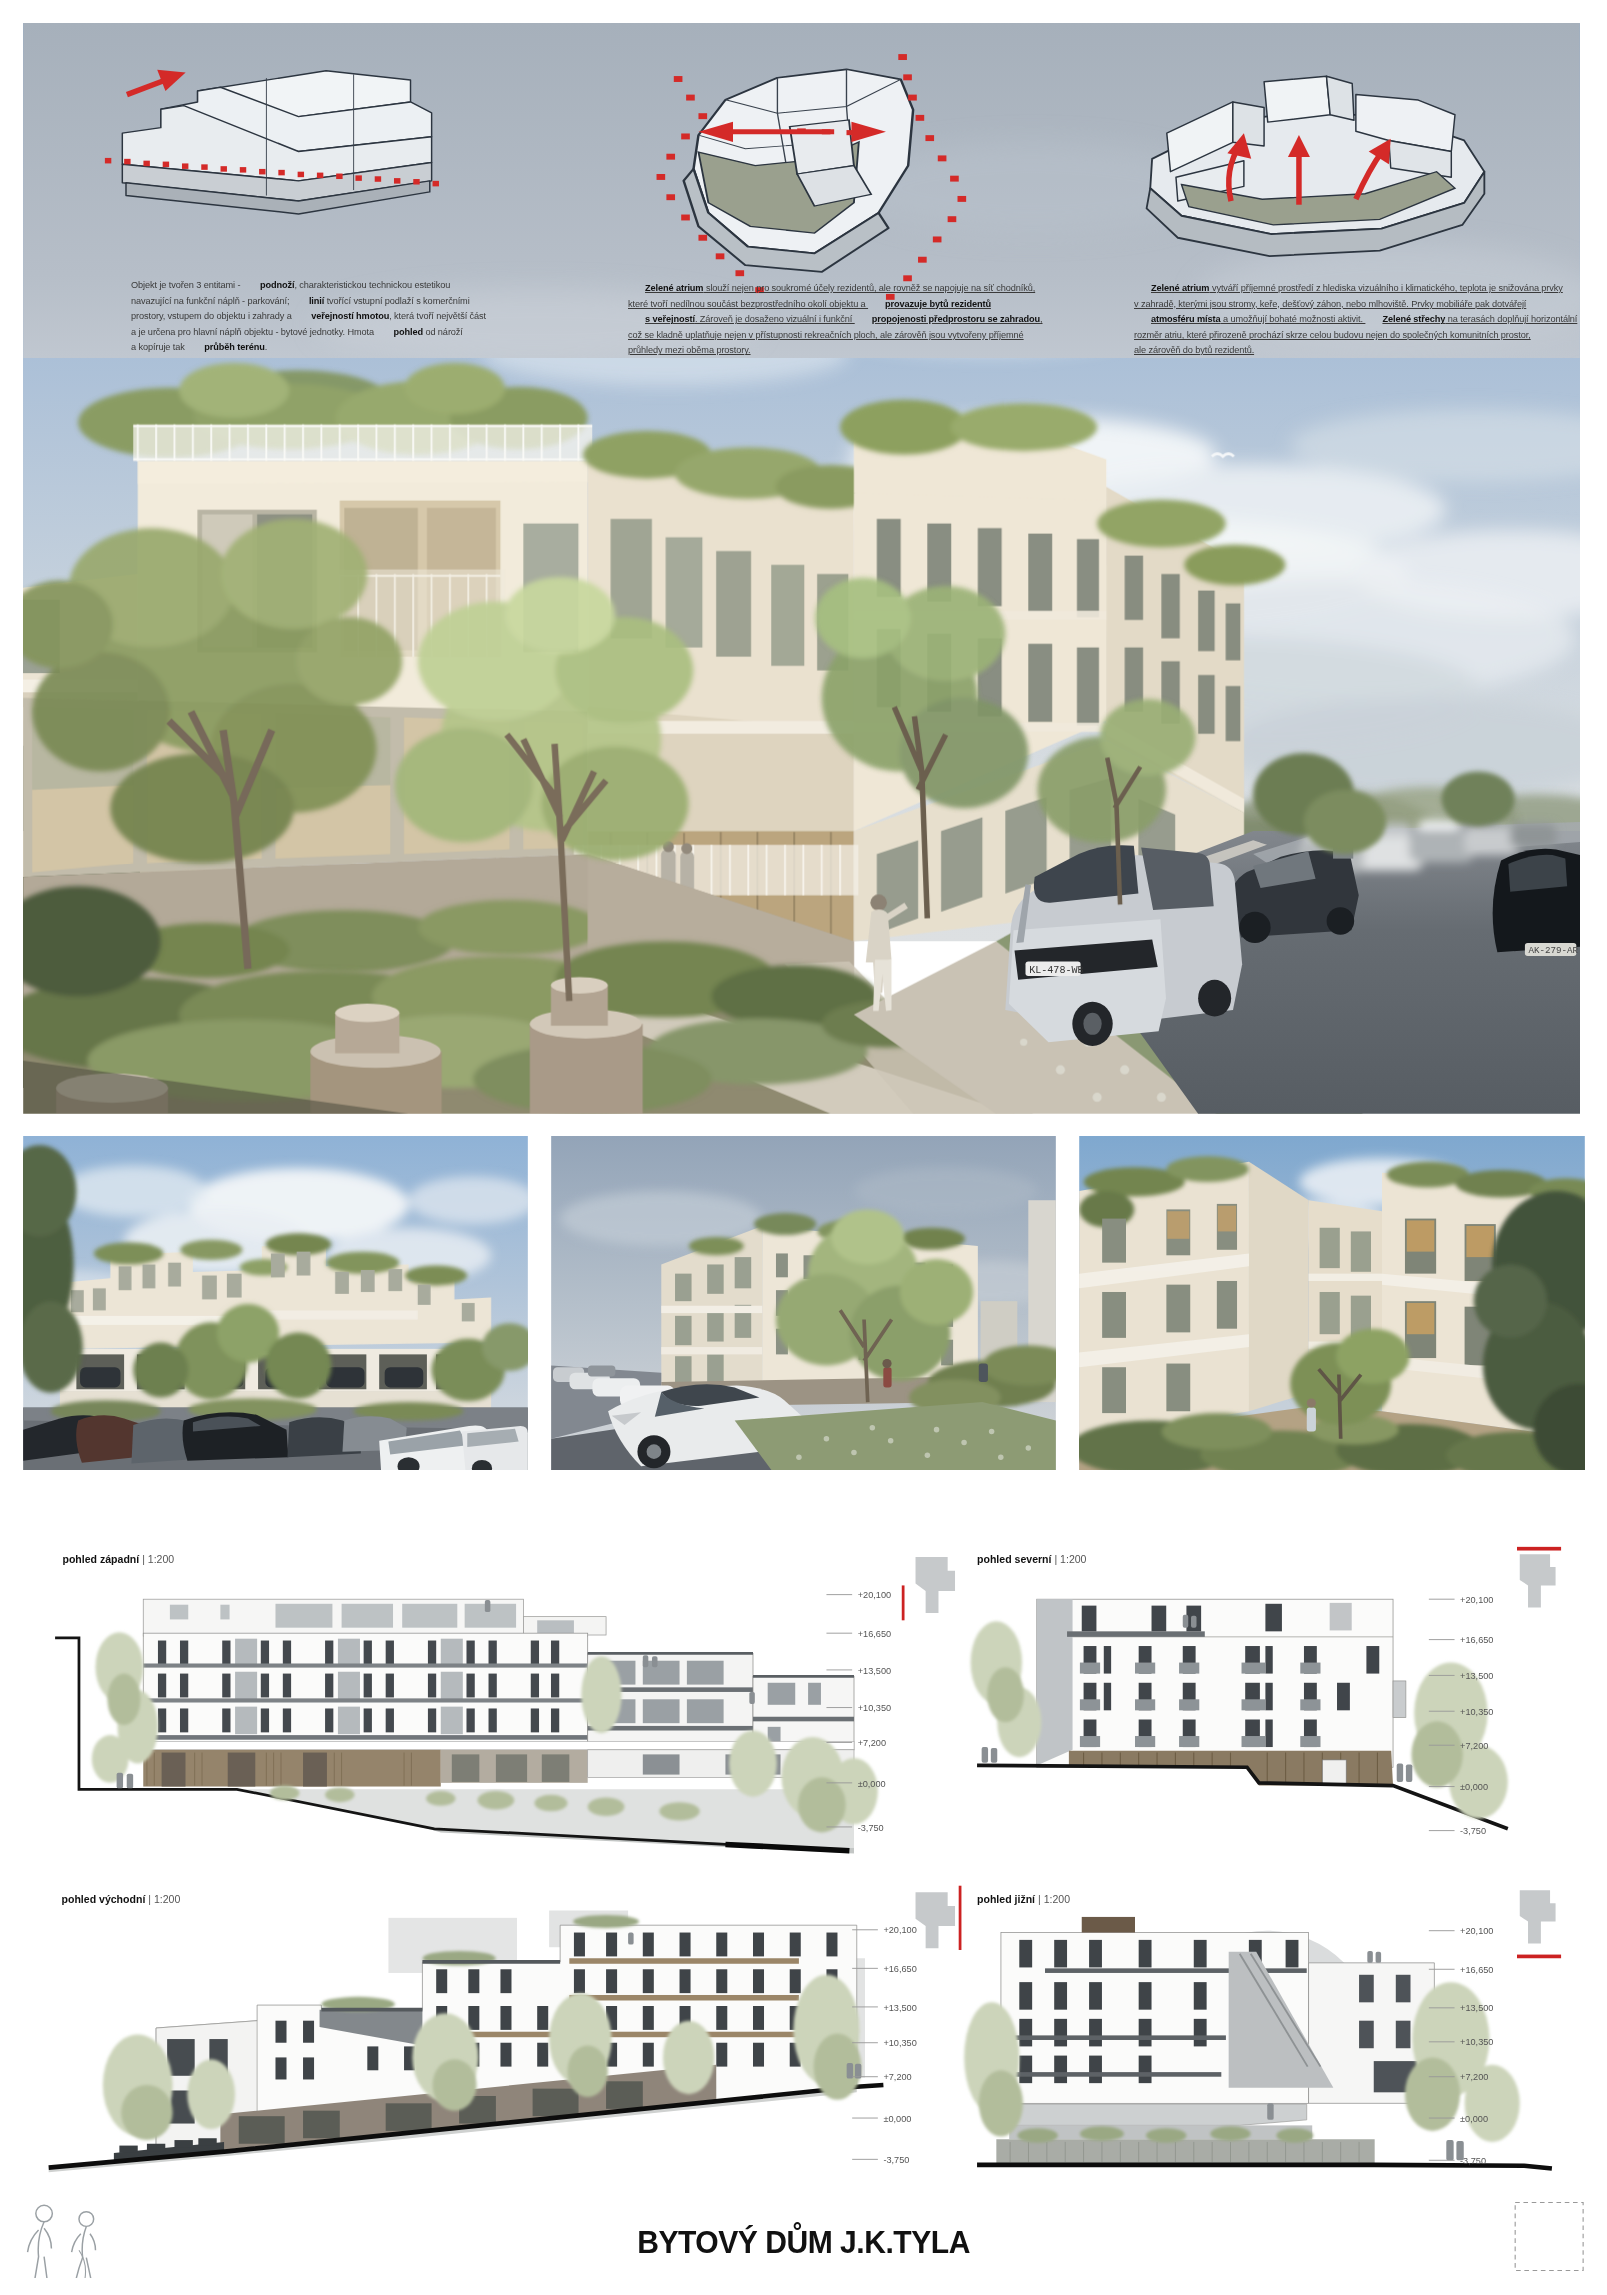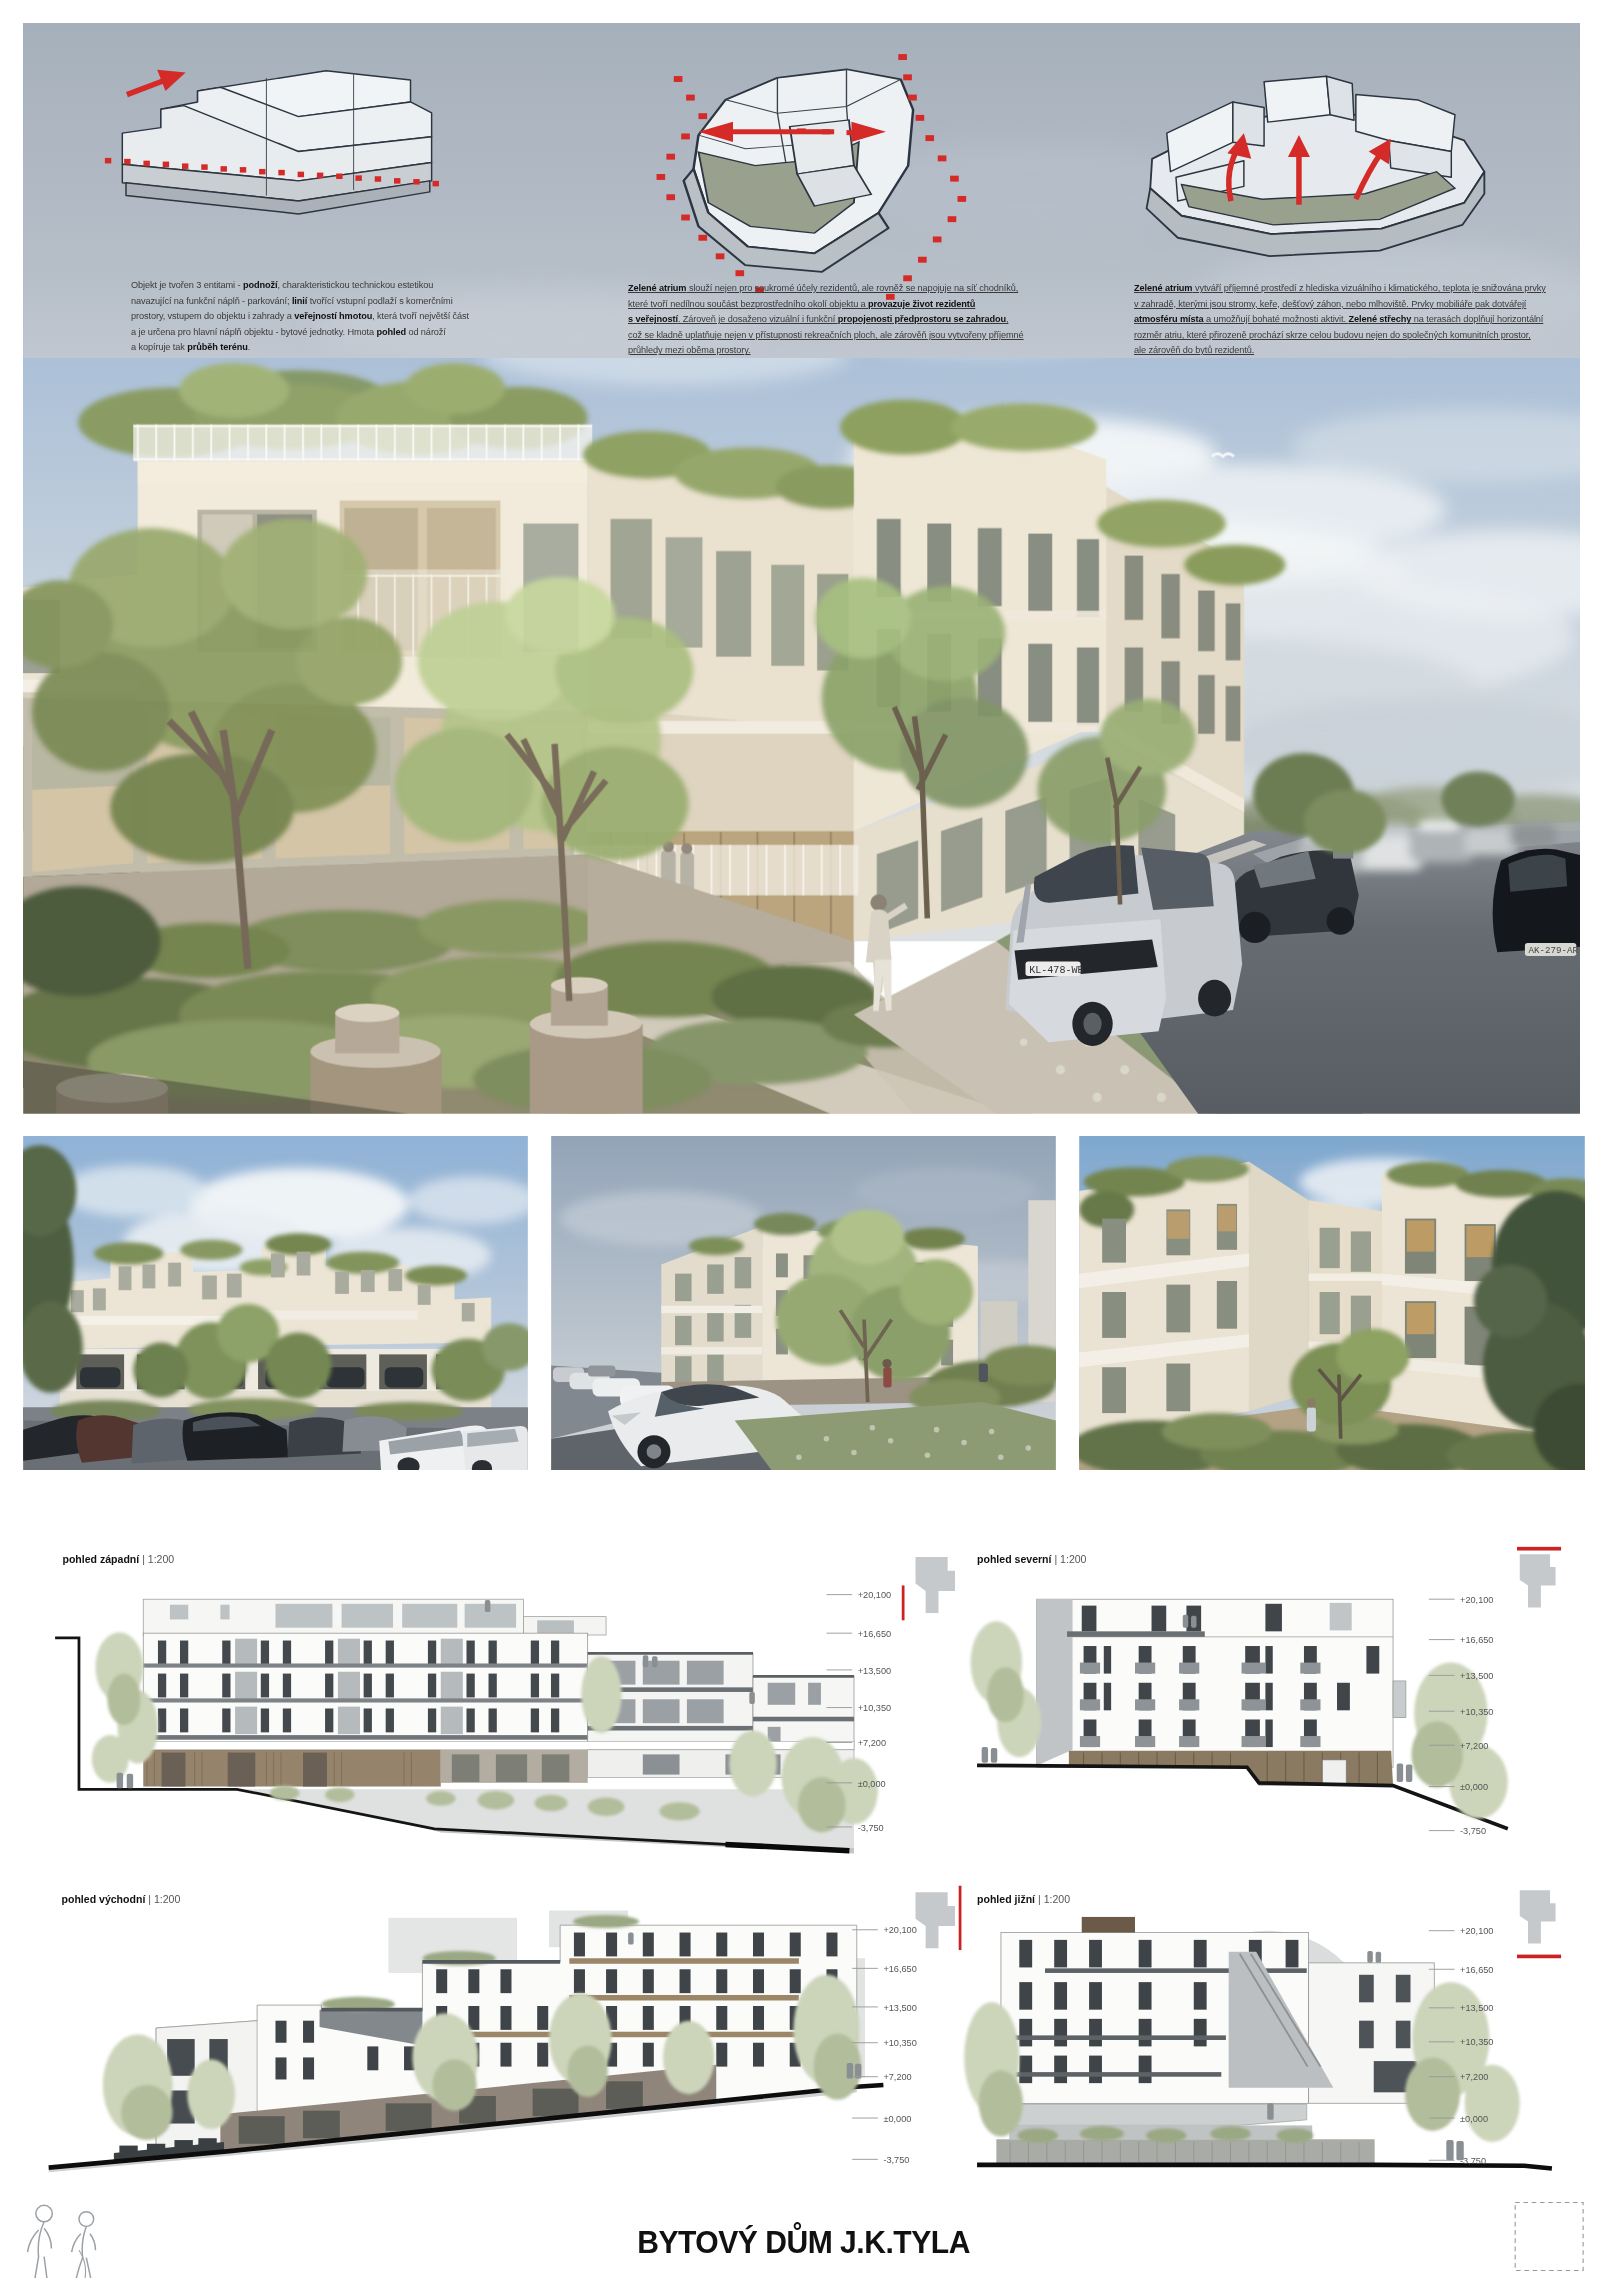--- a/index.html
+++ b/index.html
@@ -6,7 +6,7 @@
 body{width:1607px;height:2296px;position:relative;background:#ffffff;font-family:"Liberation Sans",sans-serif;overflow:hidden;}
 .abs{position:absolute;}
 .btxt{font-size:9.2px;line-height:15.6px;color:#3a3a3a;letter-spacing:-0.1px;}
-.btxt b{color:#111;}
+.btxt b{color:#111;margin-left:17px;}
 </style>
 </head>
 <body>

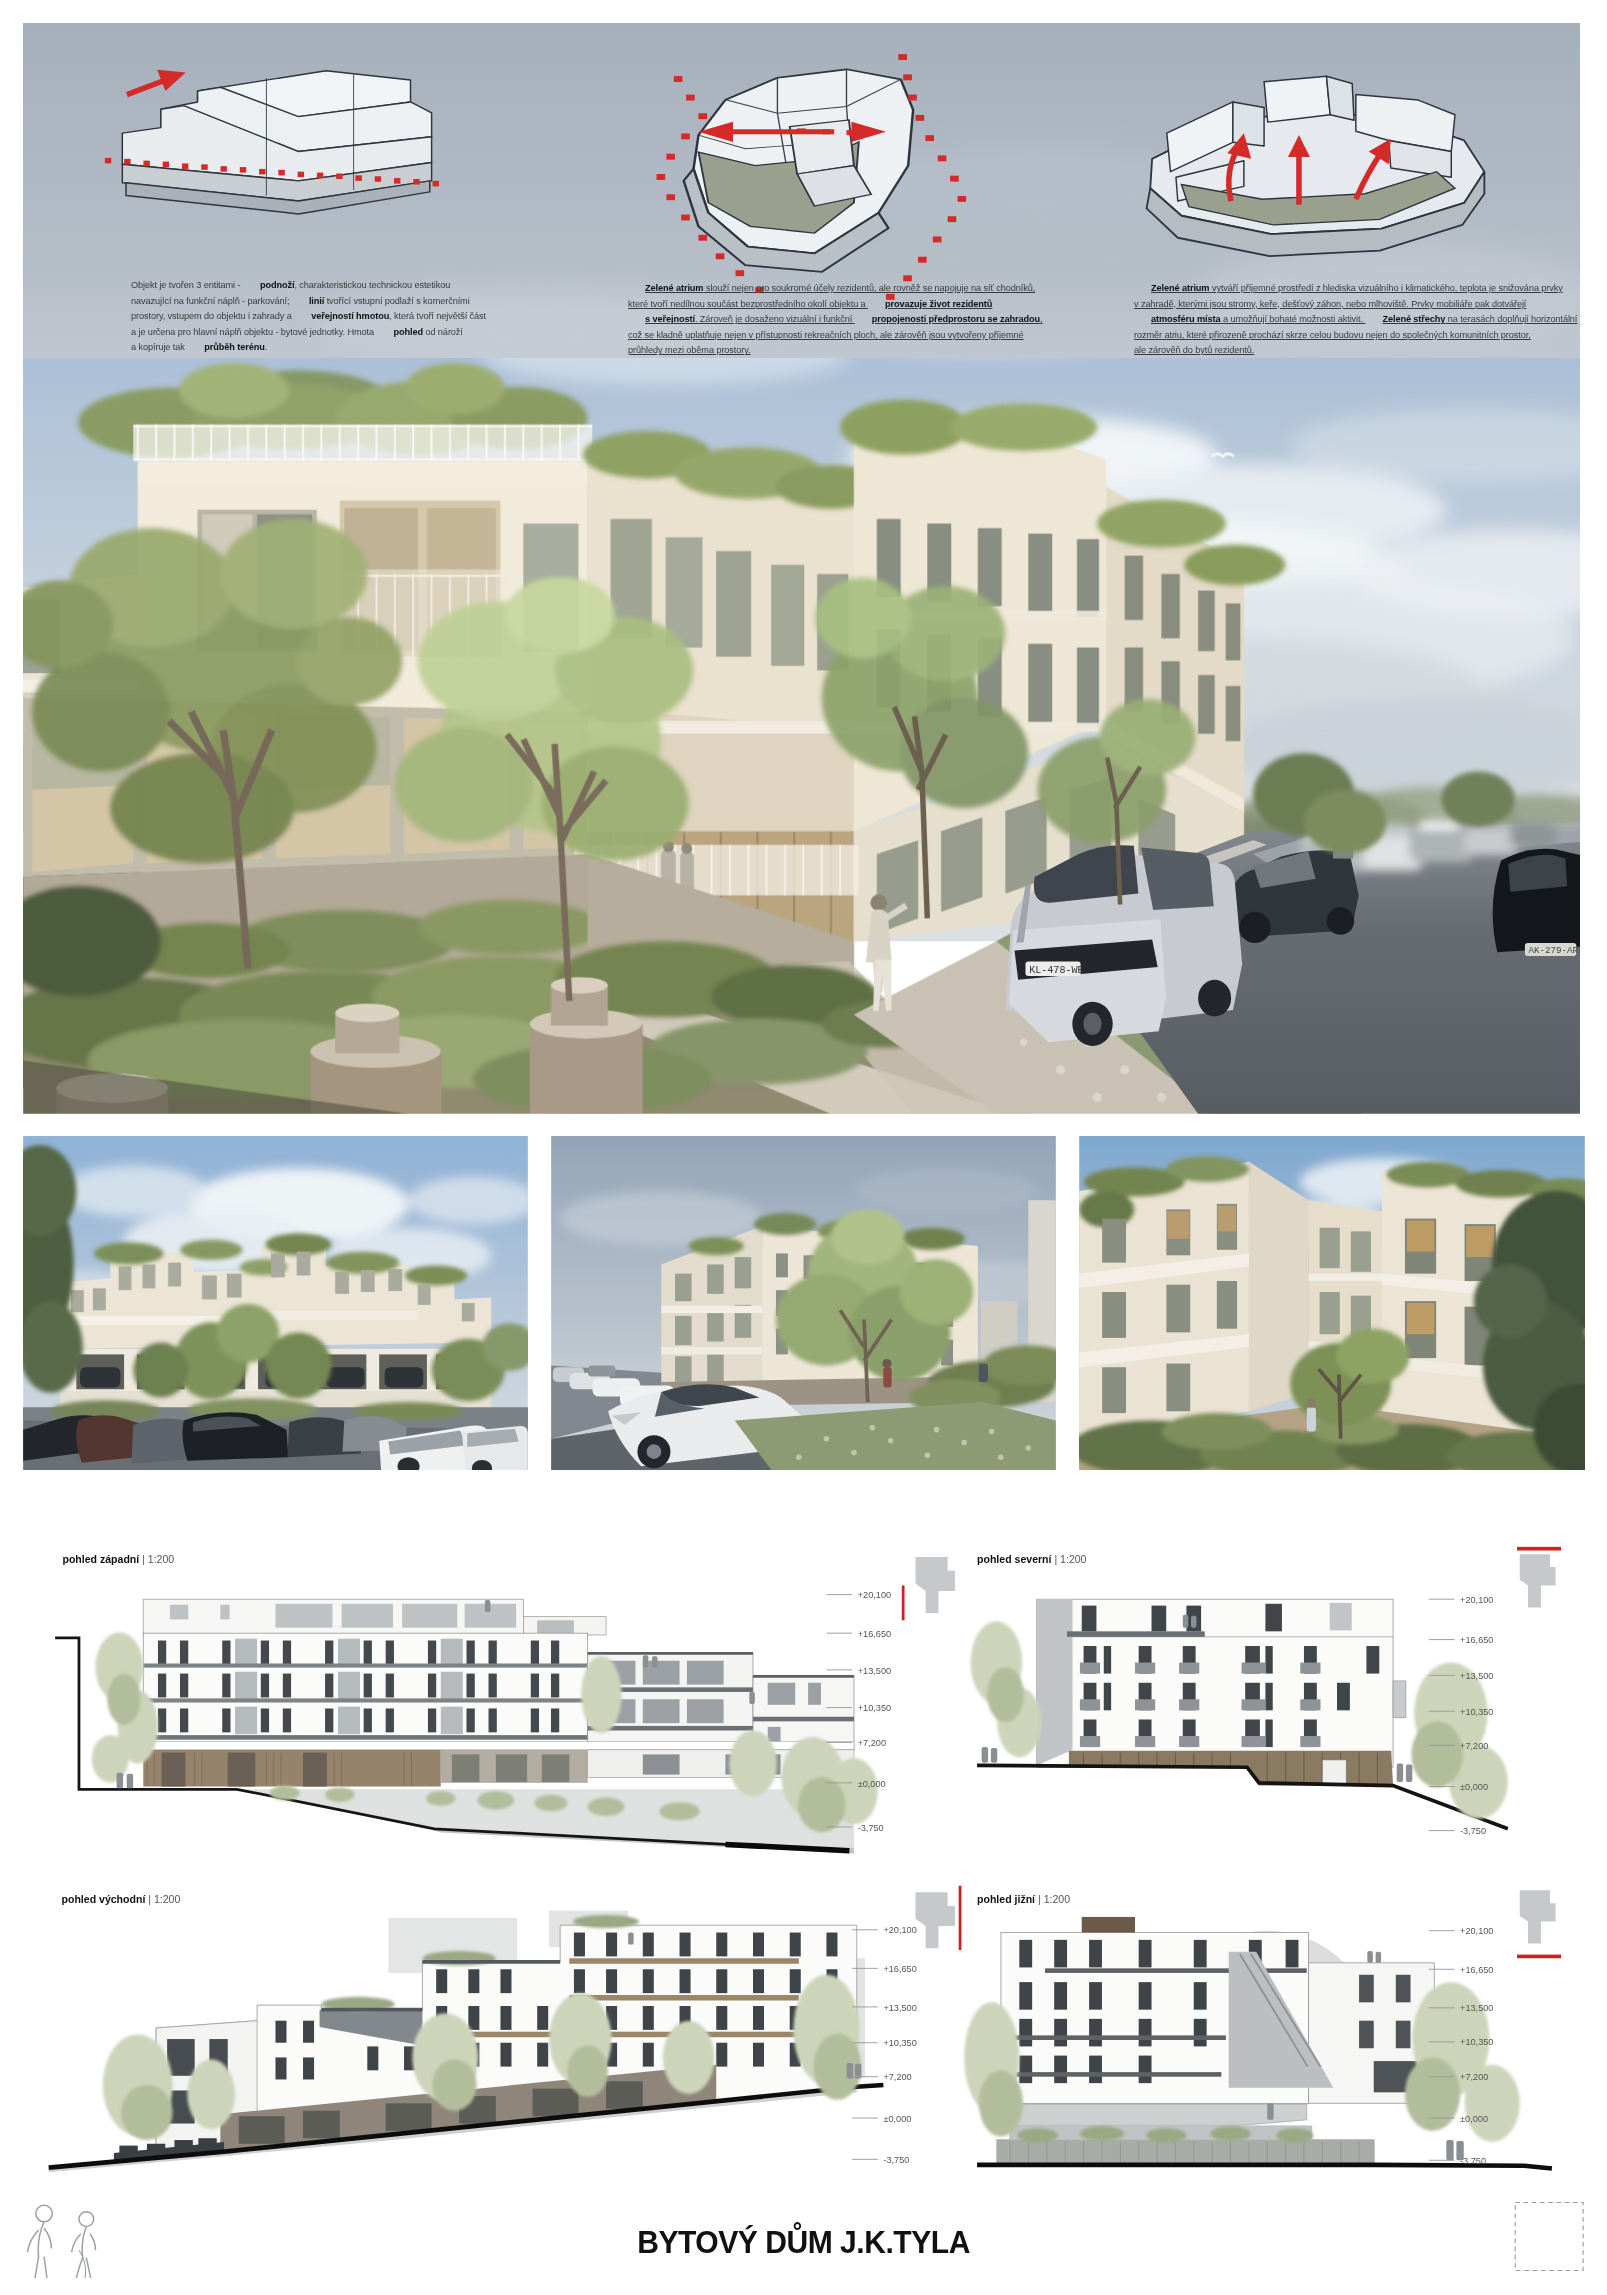--- a/index.html
+++ b/index.html
@@ -576,7 +576,7 @@
 
 <div class="abs btxt" style="left:605px;top:258px;white-space:nowrap;text-decoration:underline;">
 <b>Zelené atrium</b> slouží nejen pro soukromé účely rezidentů, ale rovněž se napojuje na síť chodníků,<br>
-které tvoří nedílnou součást bezprostředního okolí objektu a <b>provazuje život rezidentů</b><br>
+které tvoří nedílnou součást bezprostředního okolí objektu a <b>provazuje bytů rezidentů</b><br>
 <b>s veřejností</b>. Zároveň je dosaženo vizuální i funkční <b>propojenosti předprostoru se zahradou</b>,<br>
 což se kladně uplatňuje nejen v přístupnosti rekreačních ploch, ale zárověň jsou vytvořeny příjemné<br>
 průhledy mezi oběma prostory.

